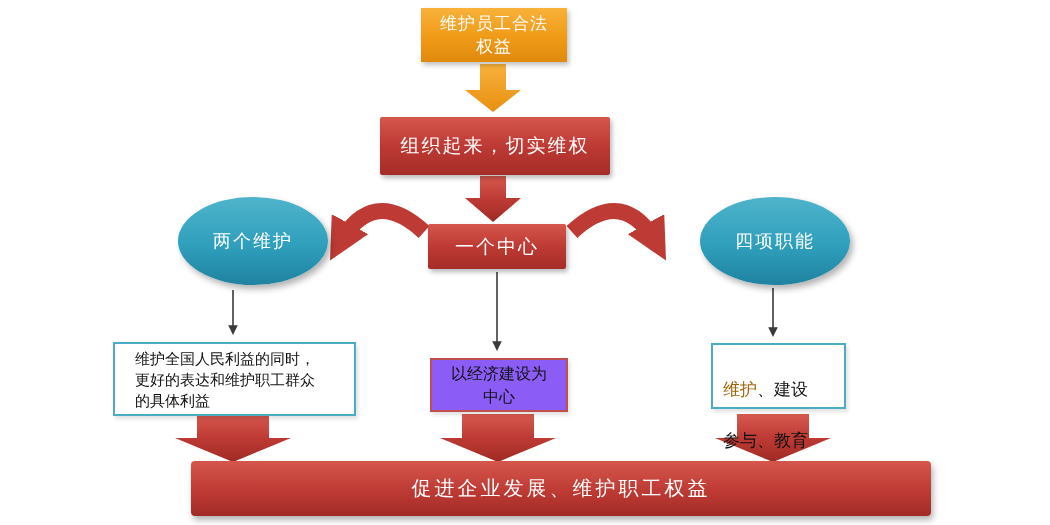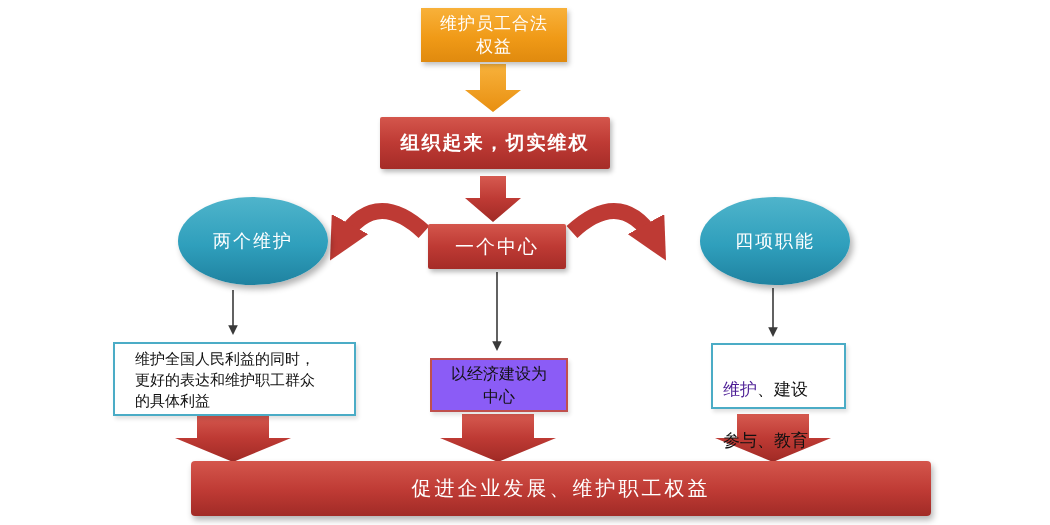--- a/index.html
+++ b/index.html
@@ -72,7 +72,7 @@
   <div class="node box-orange" style="left:421px;top:8px;width:146px;height:54px;">维护员工合法
 权益</div>
 
-  <div class="node box-red" style="left:380px;top:117px;width:230px;height:52px;font-weight:bold;">组织起来，切实维权</div>
+  <div class="node box-red" style="left:380px;top:117px;width:230px;height:58px;">组织起来，切实维权</div>
 
   <div class="node box-red" style="left:428px;top:224px;width:138px;height:45px;font-family:Liberation Serif, serif;">一个中心</div>
 

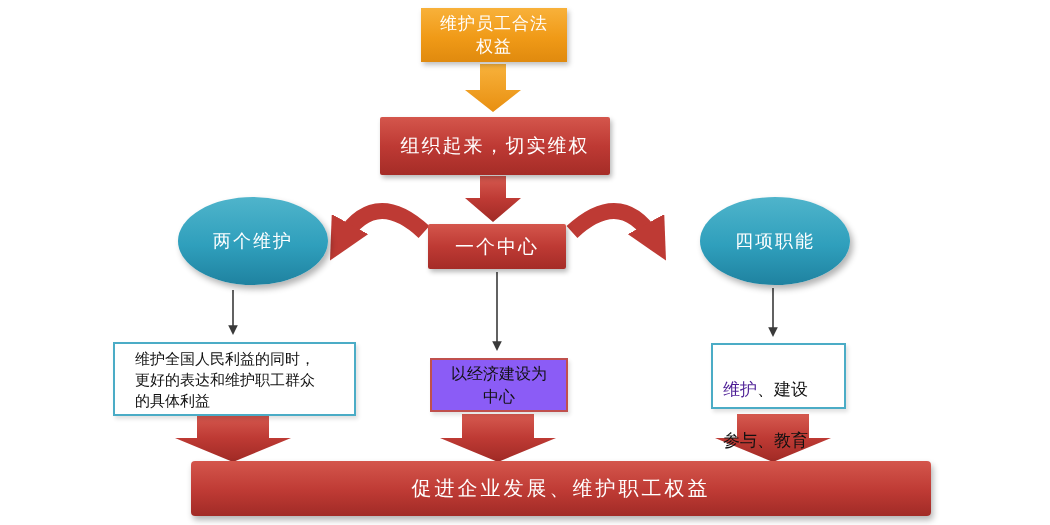--- a/index.html
+++ b/index.html
@@ -23,7 +23,7 @@
   .detail-red{background:#8b5cf6;border:2px solid #C0504D;color:#111111;
         font-size:16px;line-height:1.45;box-shadow:2px 3px 4px rgba(0,0,0,0.12);}
   .detail-right{font-size:17px;line-height:1.5;display:block;padding:6px 10px;}
-  .red-text{color:#4c1d95;}
+  .red-text{color:#a16207;}
   .bottom-bar{background:linear-gradient(180deg,#D4564C 0%,#BE3A34 55%,#A12B26 100%);
         color:#ffffff;font-size:20px;letter-spacing:3px;border-radius:4px;
         box-shadow:2px 4px 6px rgba(0,0,0,0.3);}

